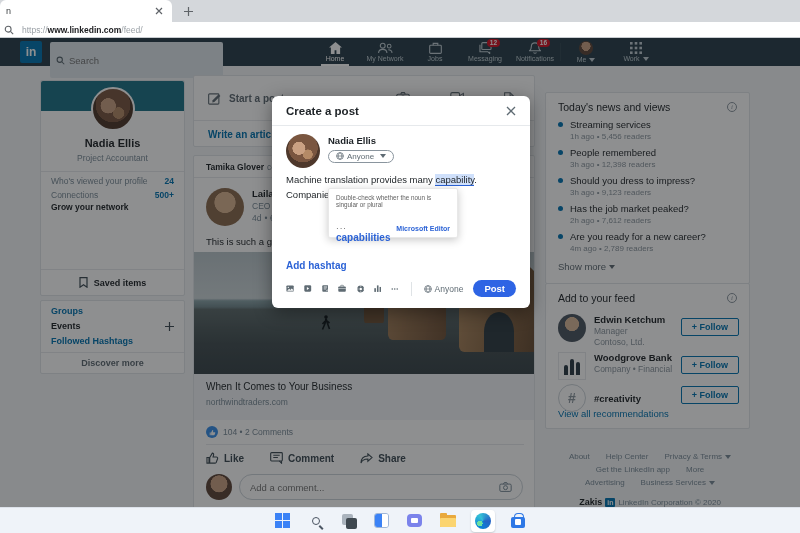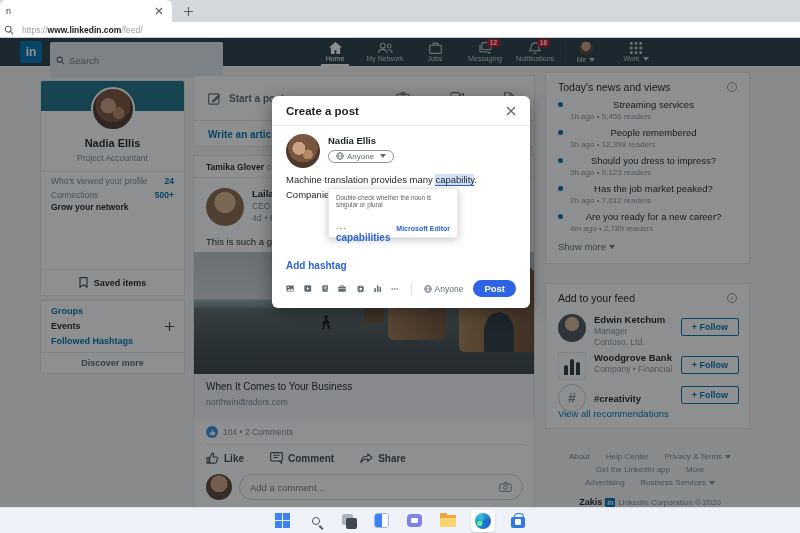--- a/index.html
+++ b/index.html
@@ -107,7 +107,7 @@
   .comment-input input { border:none; outline:none; background:transparent; flex:1; font-size:9.5px; color:#7a8b98; font-family:"Liberation Sans",sans-serif; }
 
   
-  .news-card { left:545px; top:34px; width:205px; height:192px; }
+  .news-card { left:545px; top:54px; width:205px; height:192px; }
   .card-header { display:flex; justify-content:space-between; align-items:center; padding:8px 12px 0 12px; }
   .card-title { font-size:10.5px; color:#1d2226; }
   .news-item { padding:6px 12px 0 12px; position:relative; }

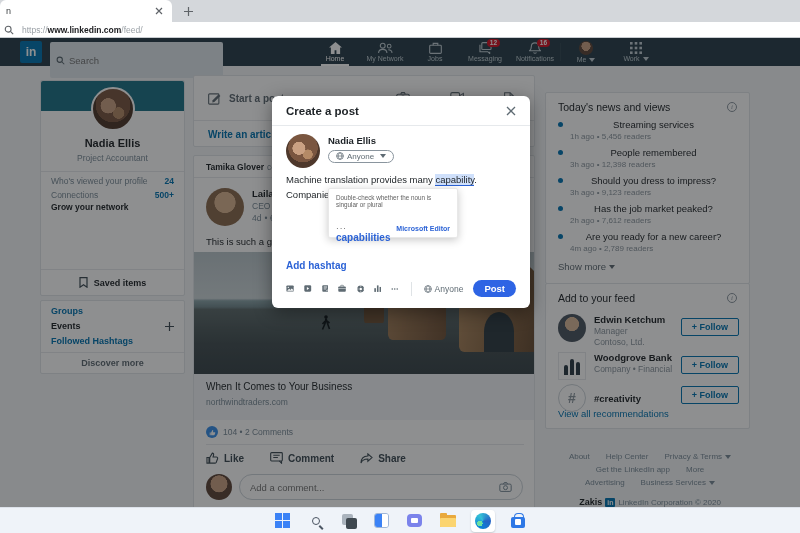--- a/index.html
+++ b/index.html
@@ -112,7 +112,7 @@
   .card-title { font-size:10.5px; color:#1d2226; }
   .news-item { padding:6px 12px 0 12px; position:relative; }
   .news-item .dot { position:absolute; left:12px; top:9px; width:5px; height:5px; border-radius:50%; background:#0073b1; }
-  .news-title { font-size:9.5px; color:#1d2226; padding-left:12px;text-align:center; }
+  .news-title { font-size:9.5px; color:#1d2226; padding-left:12px; }
   .news-meta { font-size:8px; color:#8a959e; padding-left:12px; margin-top:2px; }
   .show-more { padding:8px 12px; font-size:9.5px; color:#5f6b73; display:flex; align-items:center; }
 

